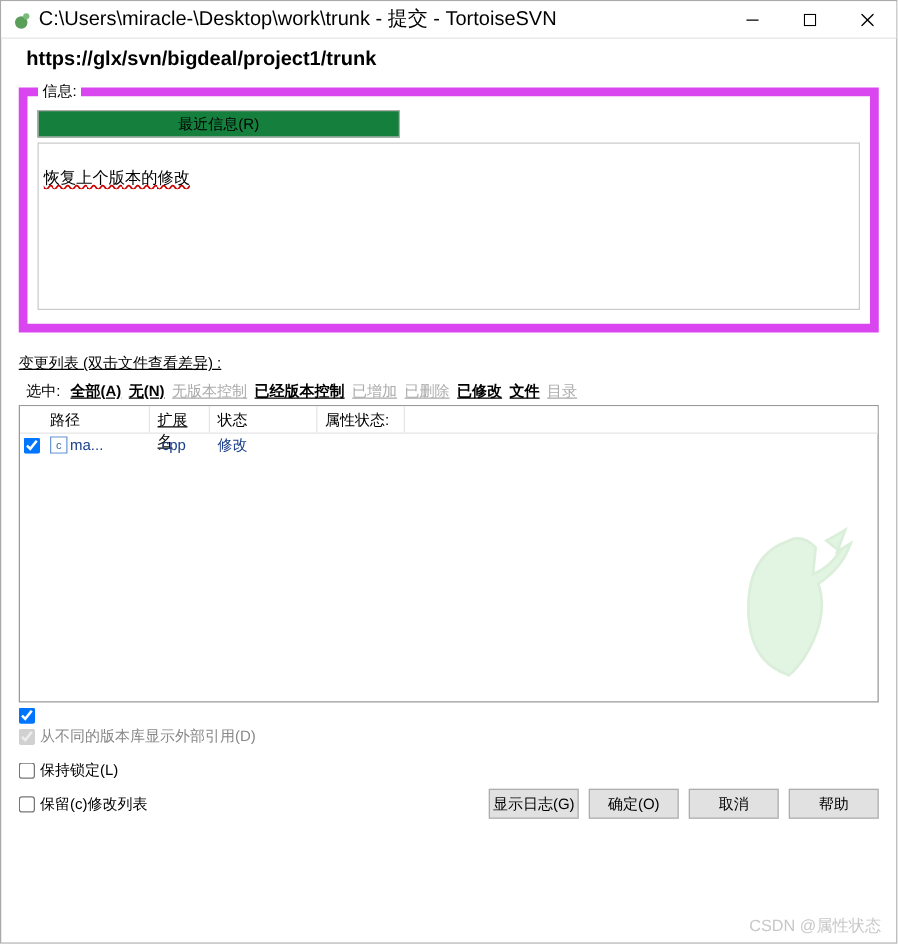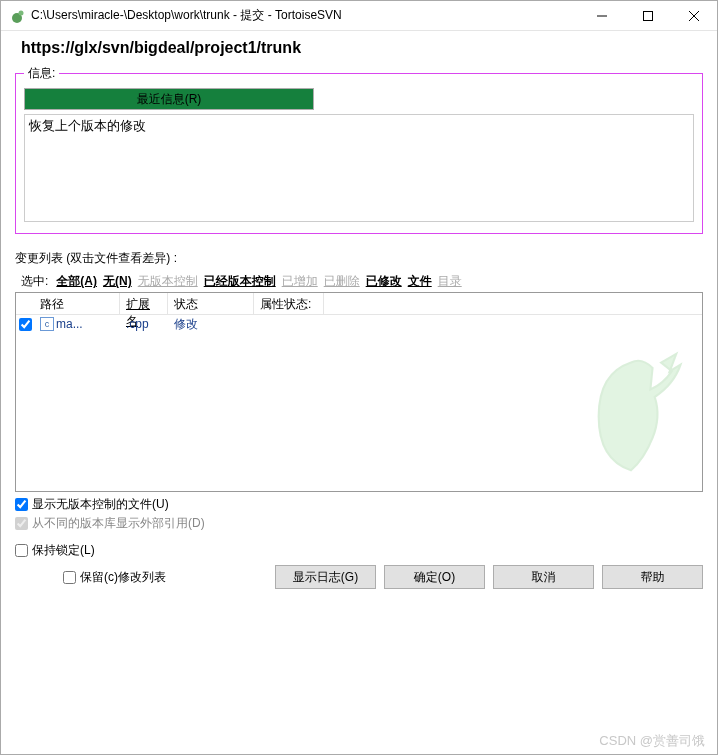--- a/index.html
+++ b/index.html
@@ -8,7 +8,7 @@
     
     .titlebar { height: 30px; display: flex; align-items: center; padding-left: 8px; background: #fff; border-bottom: 1px solid #e5e5e5; }
     .titlebar-icon { width: 16px; height: 16px; margin-right: 6px; }
-    .titlebar-text { flex: 1; font-size: 12px; color: #000; }
+    .titlebar-text { flex: 1; font-size: 16px; color: #000; }
     .win-controls { display: flex; height: 100%; }
     .win-btn { width: 46px; height: 100%; display: flex; align-items: center; justify-content: center; cursor: pointer; }
     .win-btn svg { width: 10px; height: 10px; }

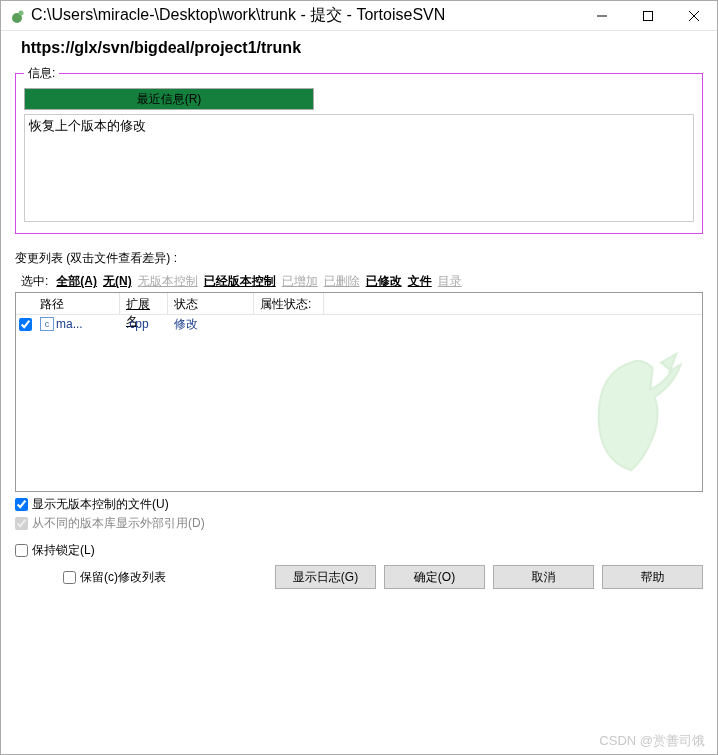--- a/index.html
+++ b/index.html
@@ -19,7 +19,7 @@
     .commit-to-label { font-size: 12px; margin-bottom: 4px; }
     .commit-url { font-weight: bold; font-size: 16px; margin-bottom: 8px; padding-left: 6px; }
     
-    fieldset { border: 1px solid #d946ef; padding: 6px 8px 8px 8px; margin-bottom: 8px; }
+    fieldset { border: 7px solid #d946ef; padding: 6px 8px 8px 8px; margin-bottom: 8px; }
     fieldset legend { padding: 0 4px; font-size: 12px; }
     
     .fieldset-info { }

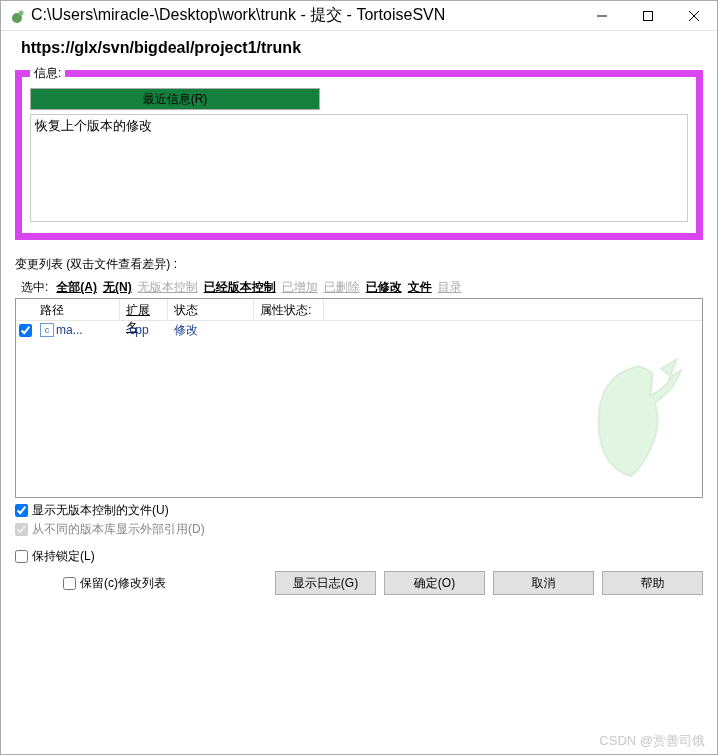--- a/index.html
+++ b/index.html
@@ -24,7 +24,7 @@
     
     .fieldset-info { }
     .recent-btn { width: 290px; height: 22px; background: #15803d; border: 1px solid #adadad; cursor: pointer; font-size: 12px; margin-bottom: 4px; }
-    .msg-box { width: 100%; height: 108px; border: 1px solid #ccc; padding: 2px 4px; font-size: 13px; resize: none; outline: none; overflow: hidden; text-decoration-color: #cc0000; text-decoration-style: wavy; }
+    .msg-box { width: 100%; height: 134px; border: 1px solid #ccc; padding: 18px 4px; font-size: 13px; resize: none; outline: none; overflow: hidden; text-decoration: underline; text-decoration-color: #cc0000; text-decoration-style: wavy; }
     
     .changelist-label { margin: 8px 0 4px 0; font-size: 12px; }
     .filter-row { display: flex; align-items: center; gap: 2px; padding: 2px 6px; font-size: 12px; }

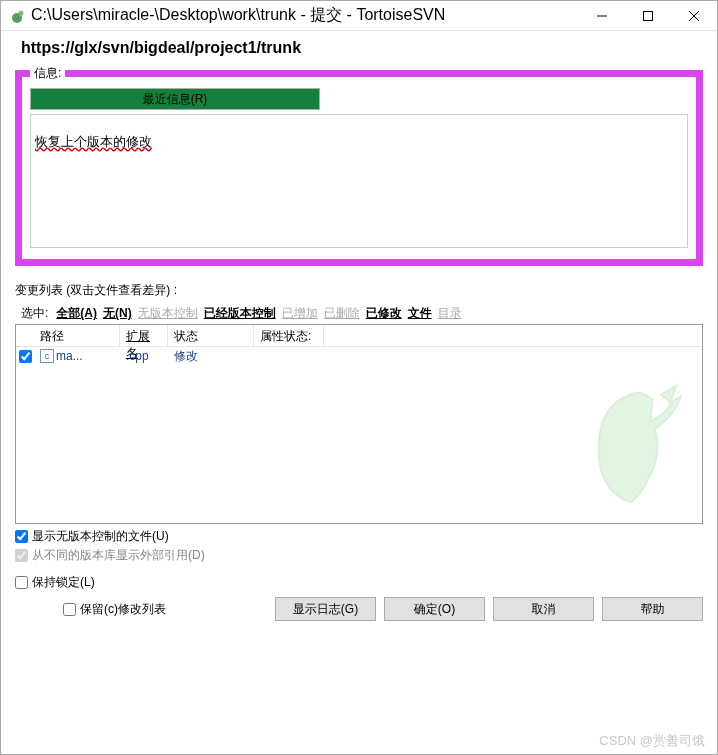--- a/index.html
+++ b/index.html
@@ -26,7 +26,7 @@
     .recent-btn { width: 290px; height: 22px; background: #15803d; border: 1px solid #adadad; cursor: pointer; font-size: 12px; margin-bottom: 4px; }
     .msg-box { width: 100%; height: 134px; border: 1px solid #ccc; padding: 18px 4px; font-size: 13px; resize: none; outline: none; overflow: hidden; text-decoration: underline; text-decoration-color: #cc0000; text-decoration-style: wavy; }
     
-    .changelist-label { margin: 8px 0 4px 0; font-size: 12px; }
+    .changelist-label { margin: 8px 0 4px 0; font-size: 12px; text-decoration: underline; }
     .filter-row { display: flex; align-items: center; gap: 2px; padding: 2px 6px; font-size: 12px; }
     .filter-label { margin-right: 6px; }
     .filter-link { color: #000; text-decoration: underline; cursor: pointer; margin-right: 6px; }

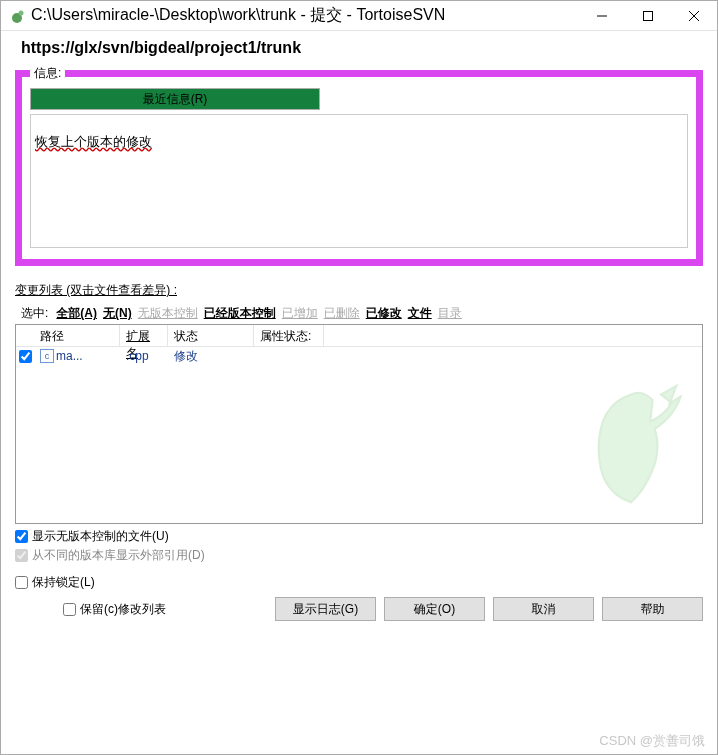--- a/index.html
+++ b/index.html
@@ -33,7 +33,7 @@
     .filter-link.bold { font-weight: bold; }
     .filter-link.disabled { color: #aaa; cursor: default; }
     
-    .file-list { border: 1px solid #999; height: 200px; display: flex; flex-direction: column; background: #fff; position: relative; }
+    .file-list { border: 1px solid #999; height: 238px; display: flex; flex-direction: column; background: #fff; position: relative; }
     .file-header { display: flex; background: #fff; border-bottom: 1px solid #e5e5e5; height: 22px; }
     .fh-col { padding: 3px 6px; font-size: 12px; border-right: 1px solid #e5e5e5; }
     .col-chk { width: 18px; border-right: none; }

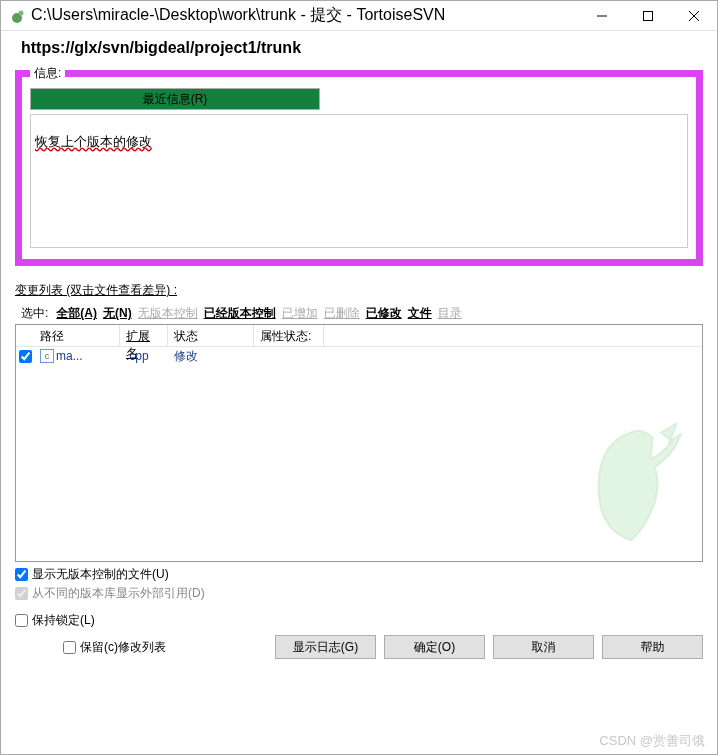--- a/index.html
+++ b/index.html
@@ -147,7 +147,6 @@
       <div class="checks-left">
         <label class="chk-line">
           <input type="checkbox" checked="" style="">
-          <span>显示无版本控制的文件(U)</span>
         </label>
         <label class="chk-line disabled">
           <input type="checkbox" checked="" disabled="" style="">

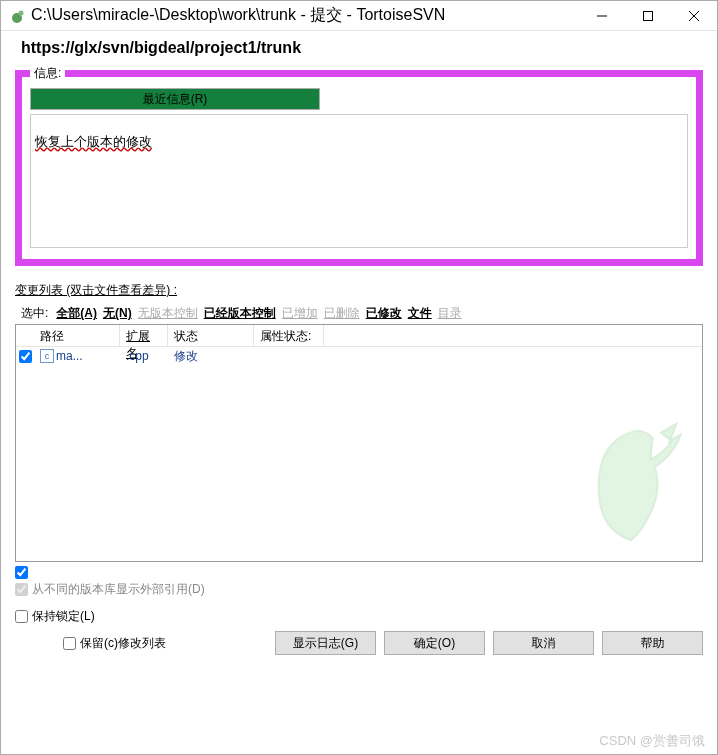--- a/index.html
+++ b/index.html
@@ -62,7 +62,7 @@
     .sel-info { font-size: 12px; }
     
     .bottom-area { margin-top: 10px; }
-    .button-row { display: flex; justify-content: flex-end; align-items: center; gap: 8px; margin-top: 6px; margin-left: 48px; }
+    .button-row { display: flex; justify-content: flex-end; align-items: center; gap: 8px; margin-top: 6px; }
     .btn { width: 101px; height: 24px; background: #e1e1e1; border: 1px solid #adadad; cursor: pointer; font-size: 12px; }
     .button-left { flex: 1; }
     

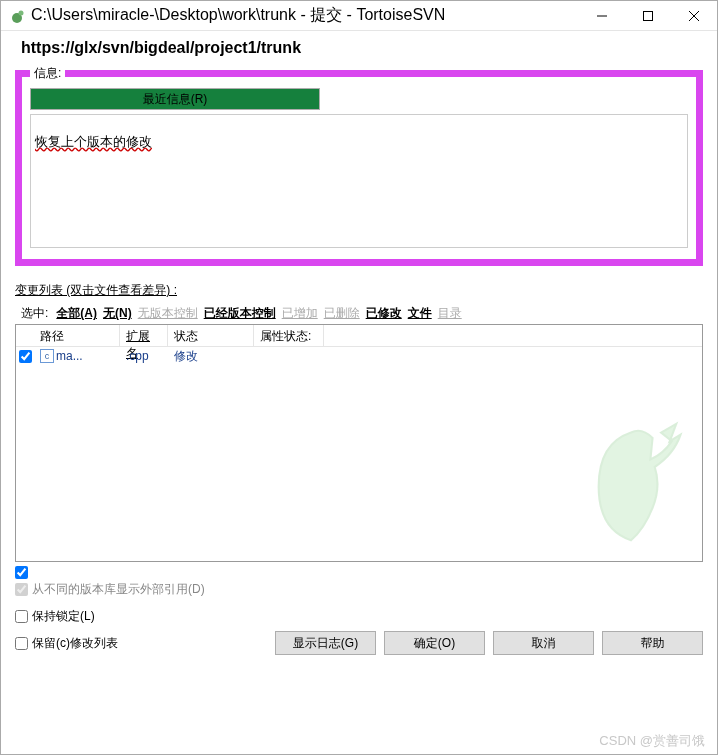--- a/index.html
+++ b/index.html
@@ -63,7 +63,7 @@
     
     .bottom-area { margin-top: 10px; }
     .button-row { display: flex; justify-content: flex-end; align-items: center; gap: 8px; margin-top: 6px; }
-    .btn { width: 101px; height: 24px; background: #e1e1e1; border: 1px solid #adadad; cursor: pointer; font-size: 12px; }
+    .btn { width: 72px; height: 24px; background: #e1e1e1; border: 1px solid #adadad; cursor: pointer; font-size: 12px; }
     .button-left { flex: 1; }
     
     .csdn-wm { position: absolute; right: 12px; bottom: 4px; color: #c8c8c8; font-size: 13px; pointer-events: none; }

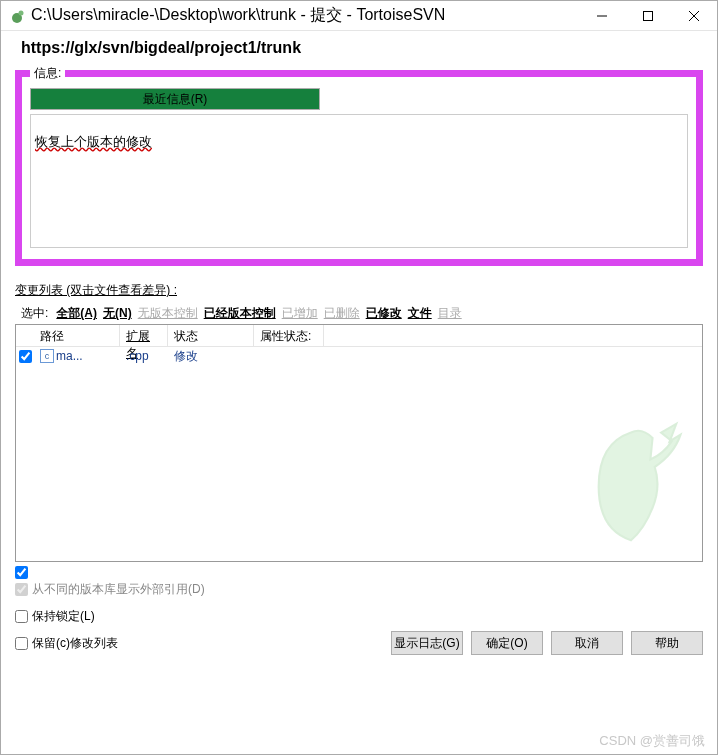--- a/index.html
+++ b/index.html
@@ -174,7 +174,7 @@
       </div>
     </div>
   </div>
-  <div class="csdn-wm">CSDN @赏善司饿</div>
+  <div class="csdn-wm">CSDN @属性状态</div>
 </div>
 
 </body></html>

